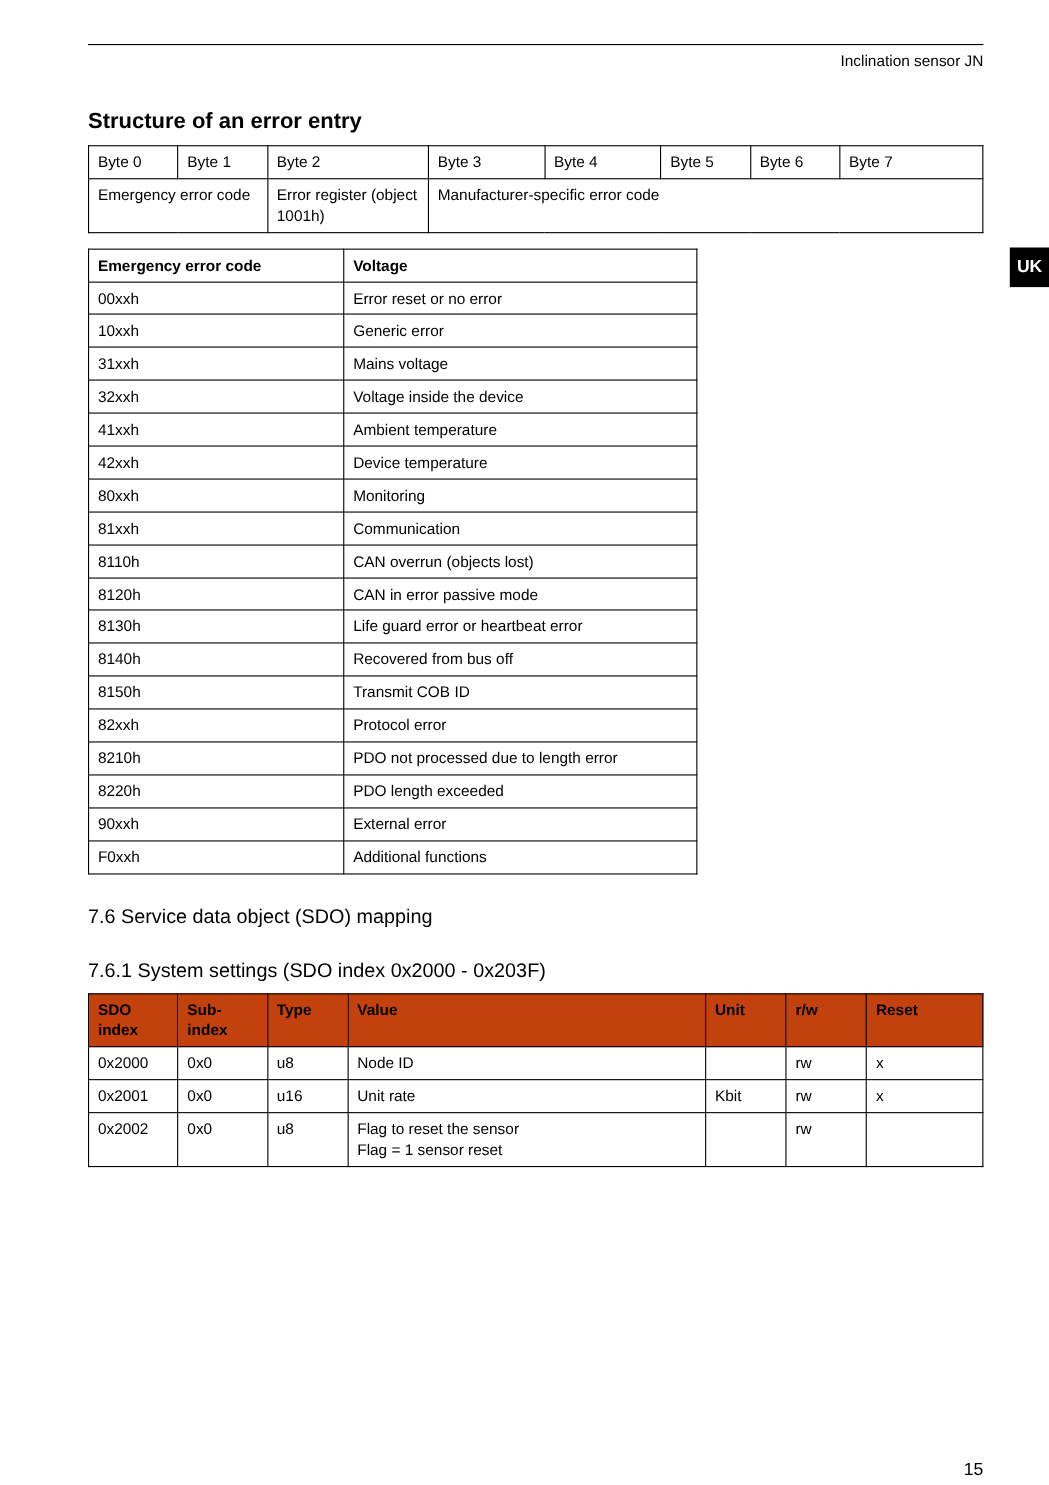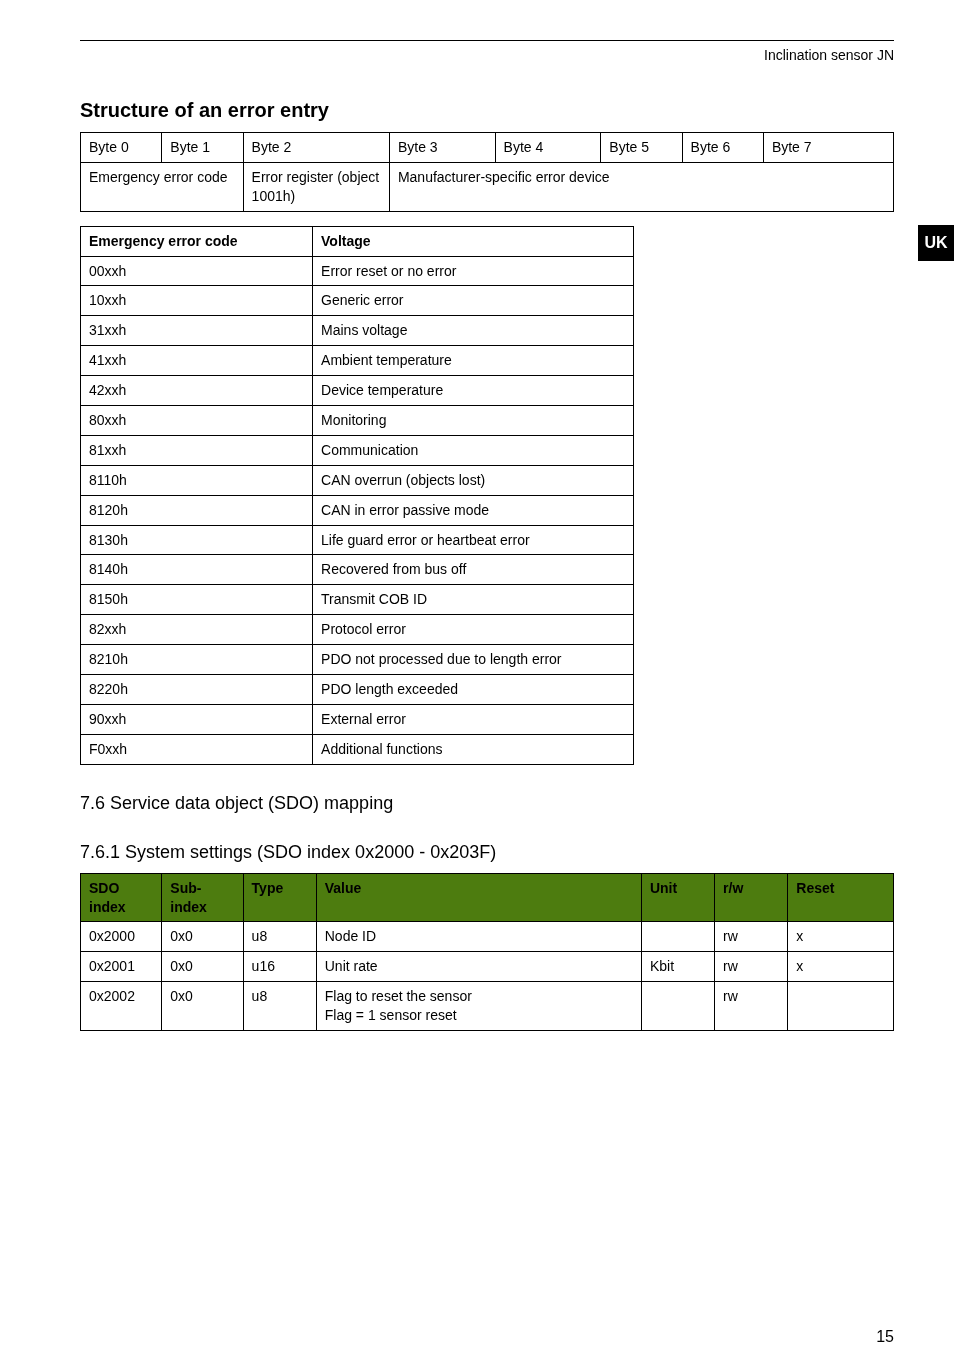--- a/index.html
+++ b/index.html
@@ -98,7 +98,7 @@
     <tr>
       <td colspan="2">Emergency error code</td>
       <td>Error register (object 1001h)</td>
-      <td colspan="5">Manufacturer-specific error device</td>
+      <td colspan="5">Manufacturer-specific error code</td>
     </tr>
   </tbody>
     </table>

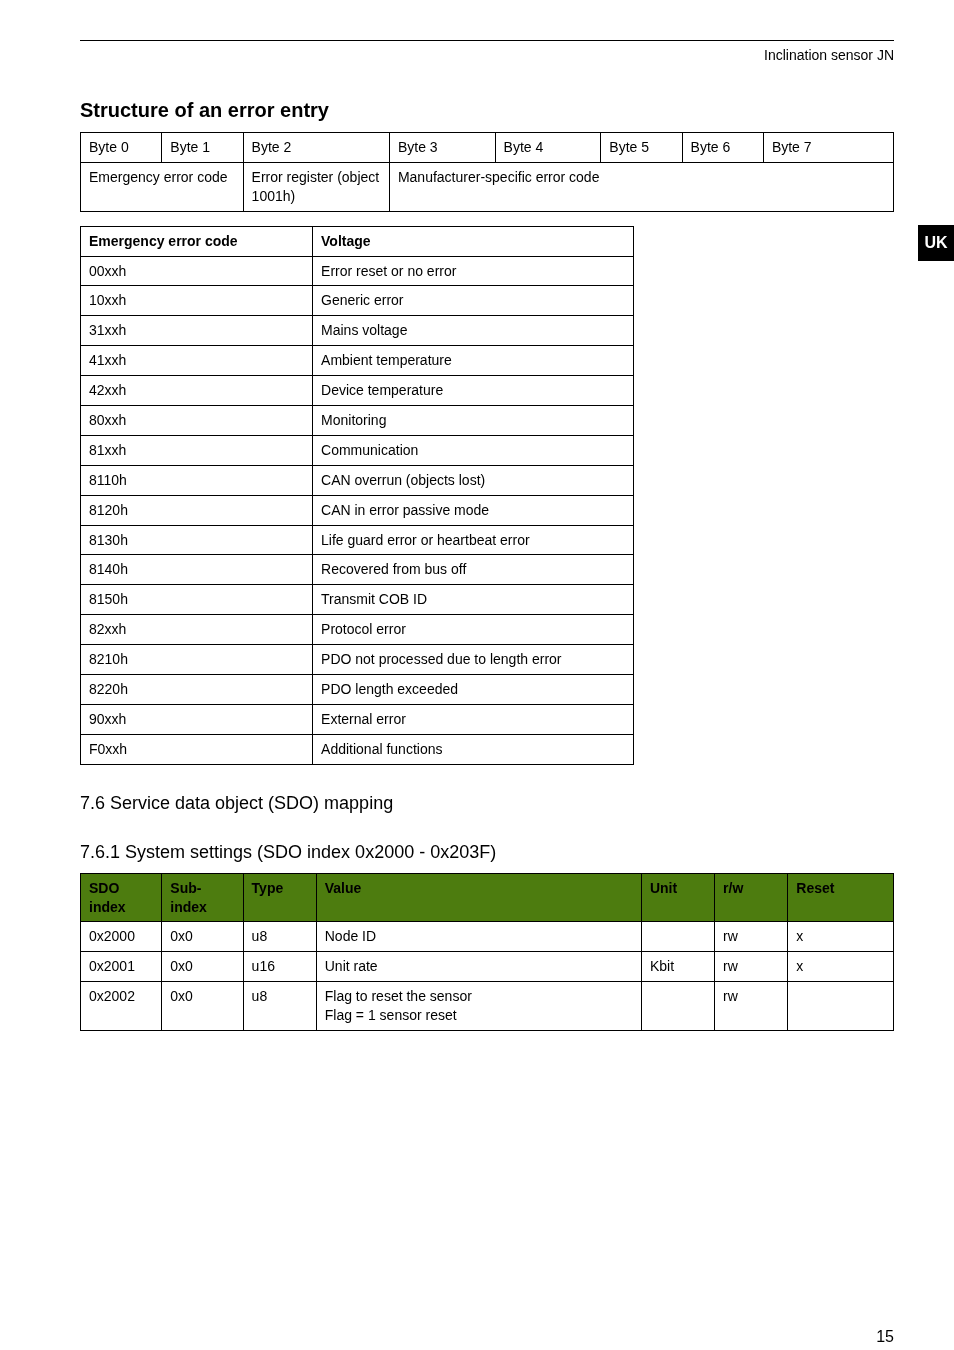--- a/index.html
+++ b/index.html
@@ -124,6 +124,10 @@
           <td>Mains voltage</td>
         </tr>
         <tr>
+          <td>32xxh</td>
+          <td>Voltage inside the device</td>
+        </tr>
+        <tr>
           <td>41xxh</td>
           <td>Ambient temperature</td>
         </tr>

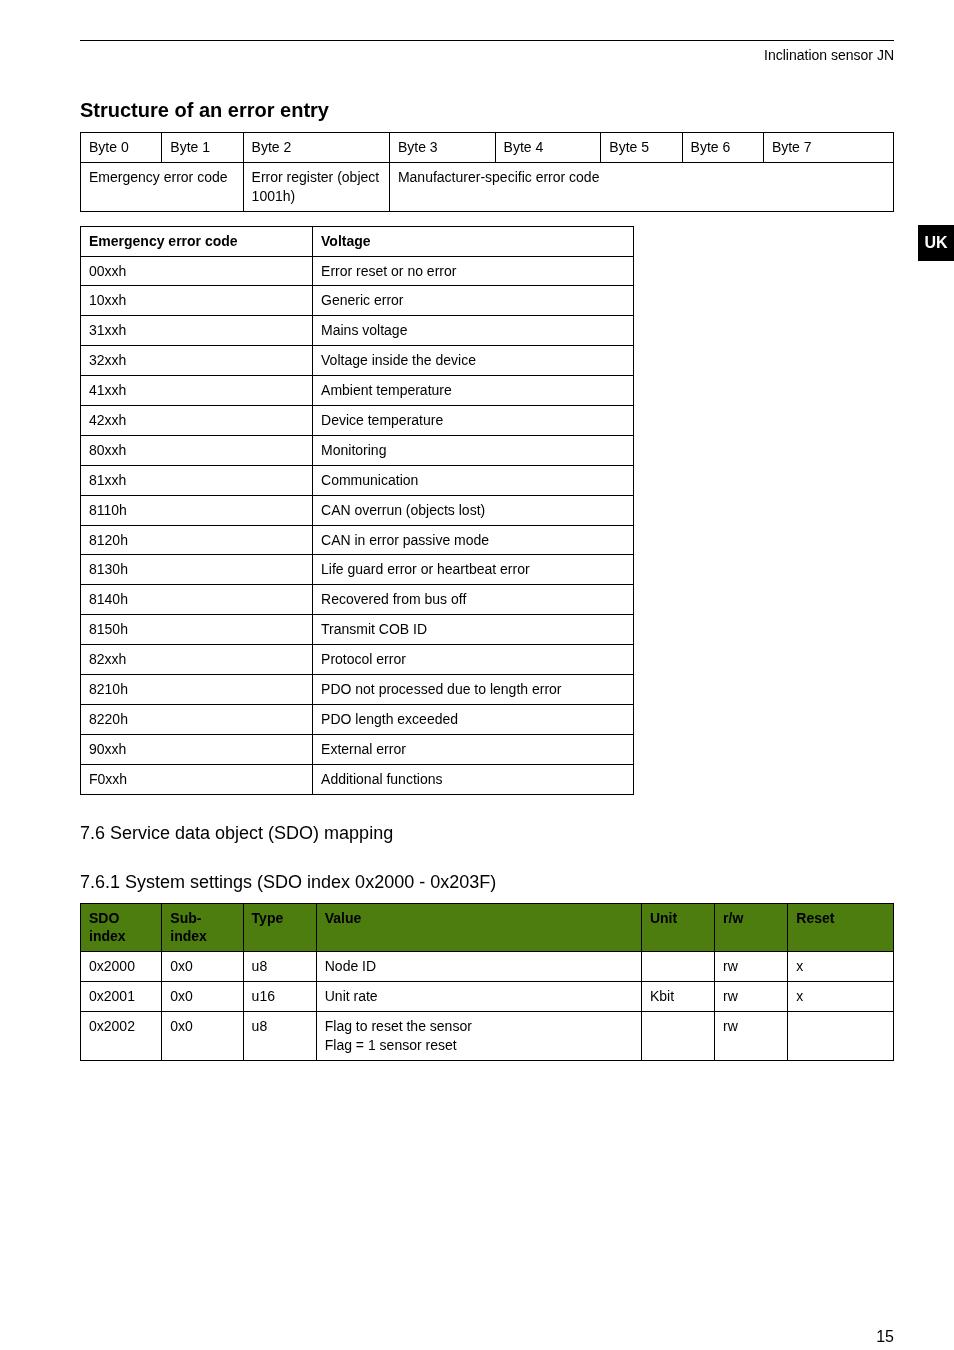--- a/index.html
+++ b/index.html
@@ -47,7 +47,7 @@
     line-height: 1.35;
   }
   th, .th-like { font-weight: bold; background: #fff; }
-  .shaded-row th, .shaded-row td { background: #4d7c0f; font-weight: bold; }
+  .shaded-row th, .shaded-row td { background: #c2410c; font-weight: bold; }
   .side-tab {
     position: absolute;
     right: 0;

